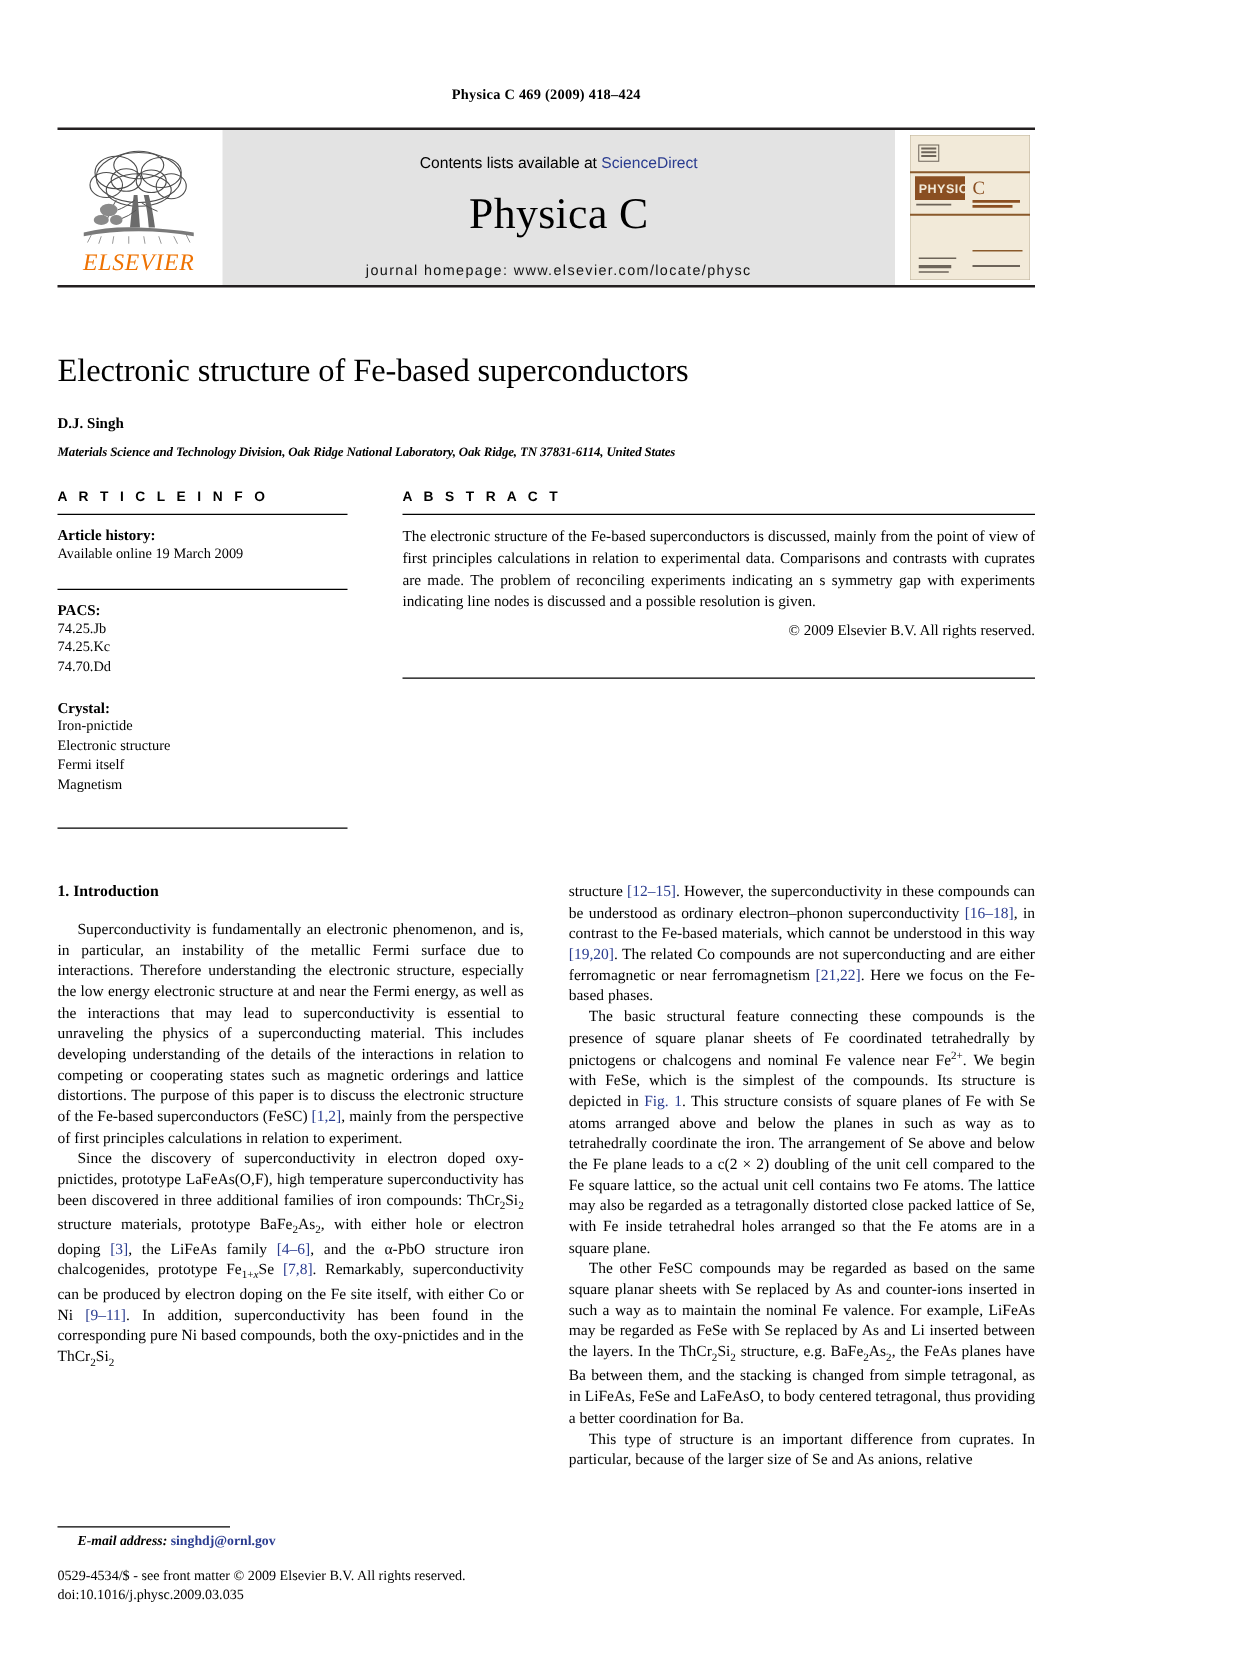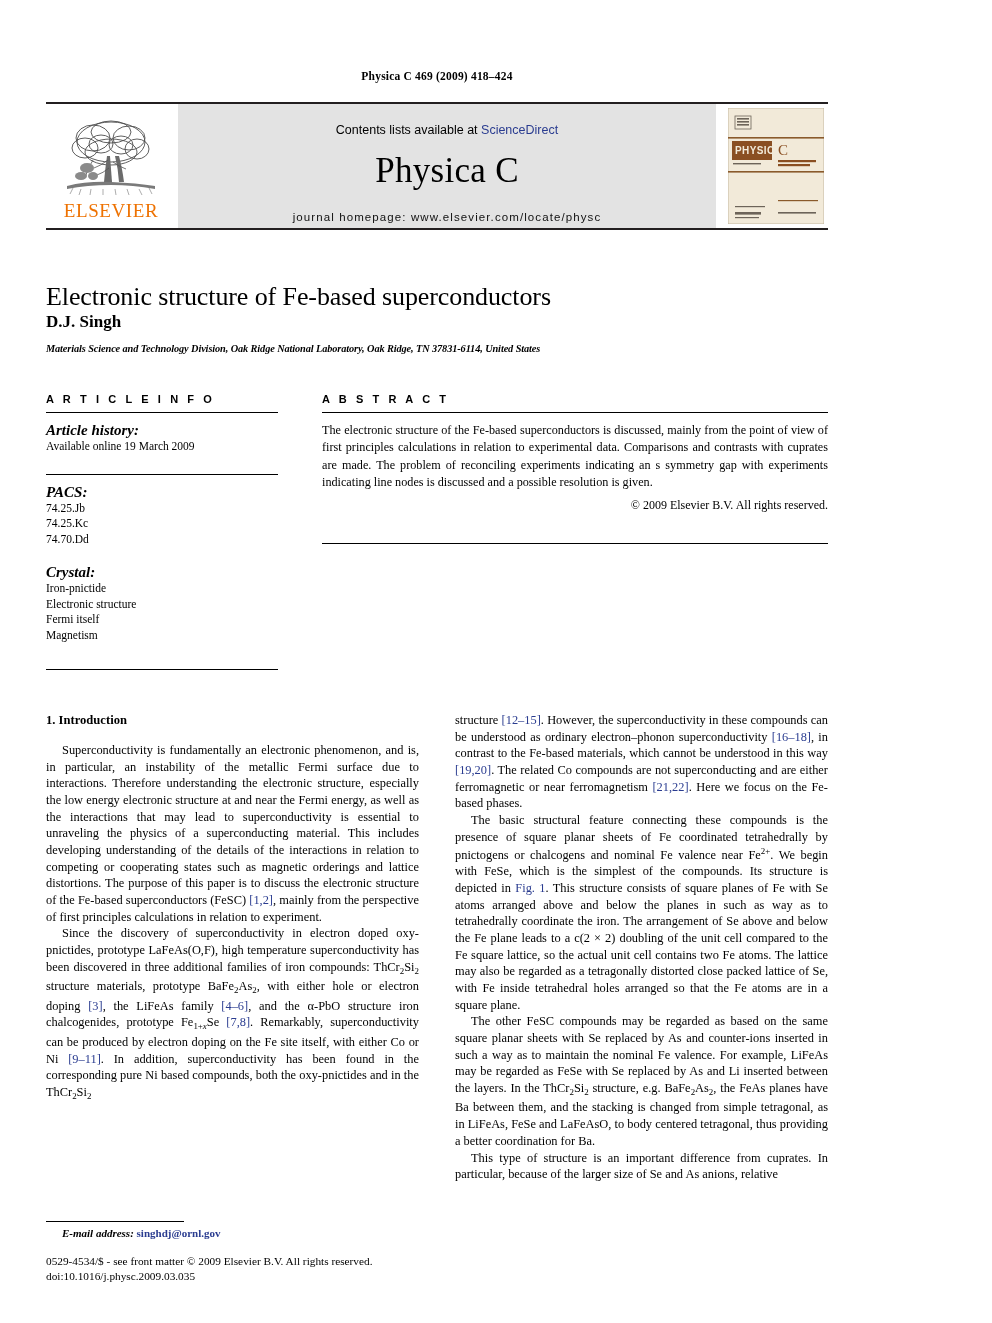--- a/index.html
+++ b/index.html
@@ -51,6 +51,7 @@
     justify-content: center;
     padding-top: 4px;
     box-sizing: border-box;
+    font-style: italic;
   }
   .tree-svg { display: block; }
   .elsevier-word {

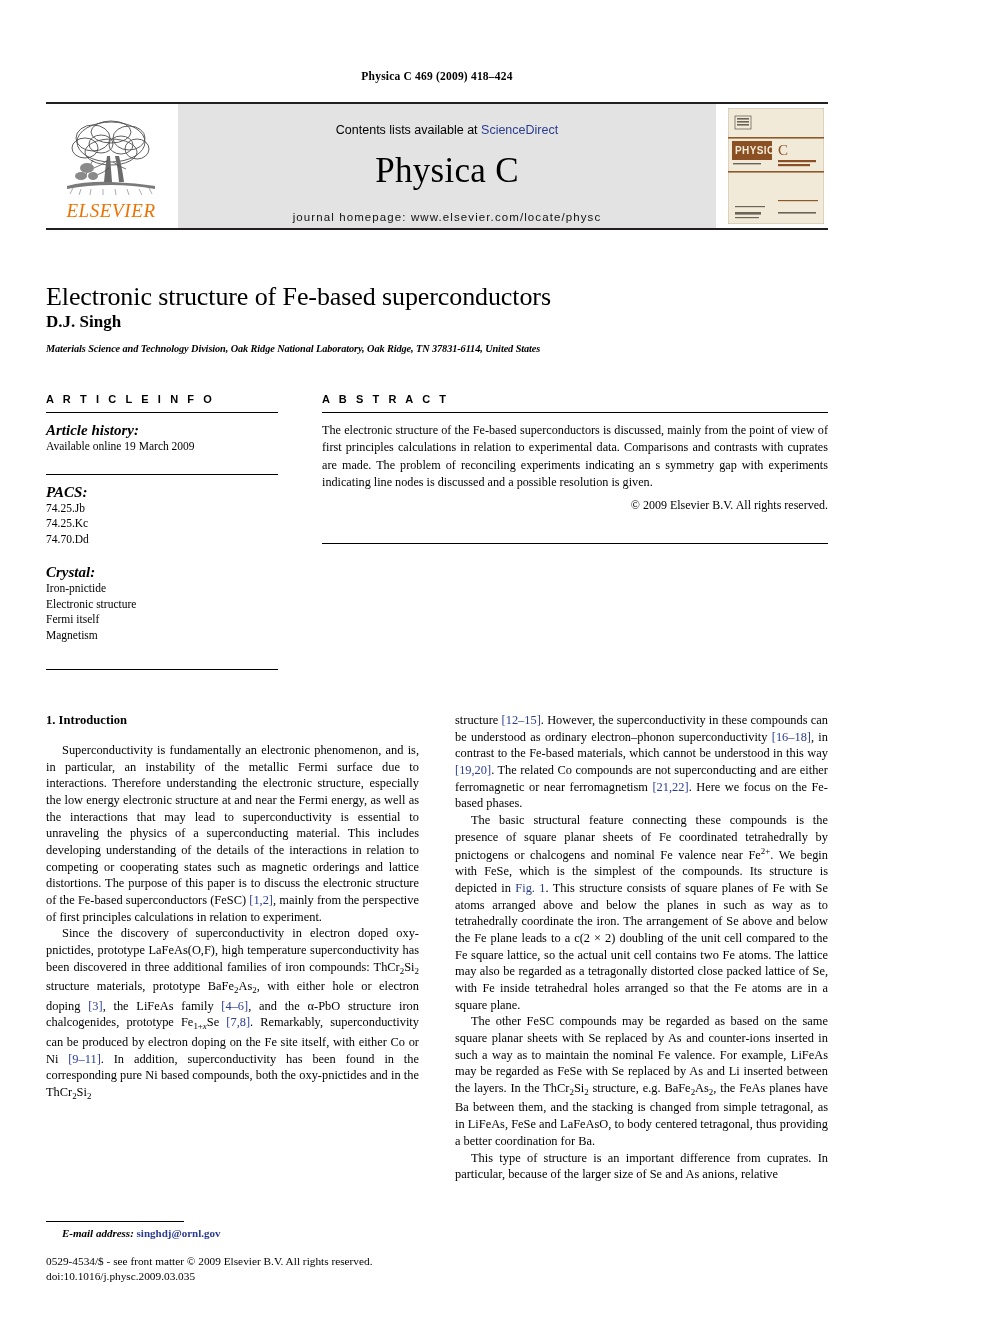--- a/index.html
+++ b/index.html
@@ -112,8 +112,9 @@
     letter-spacing: -0.1px;
   }
   .authors {
-    font-size: 17px;
-    font-weight: bold;
+    font-size: 12px;
+    font-weight: bold;
+    margin-top: 19px;
   }
   .affiliation {
     font-size: 10.3px;

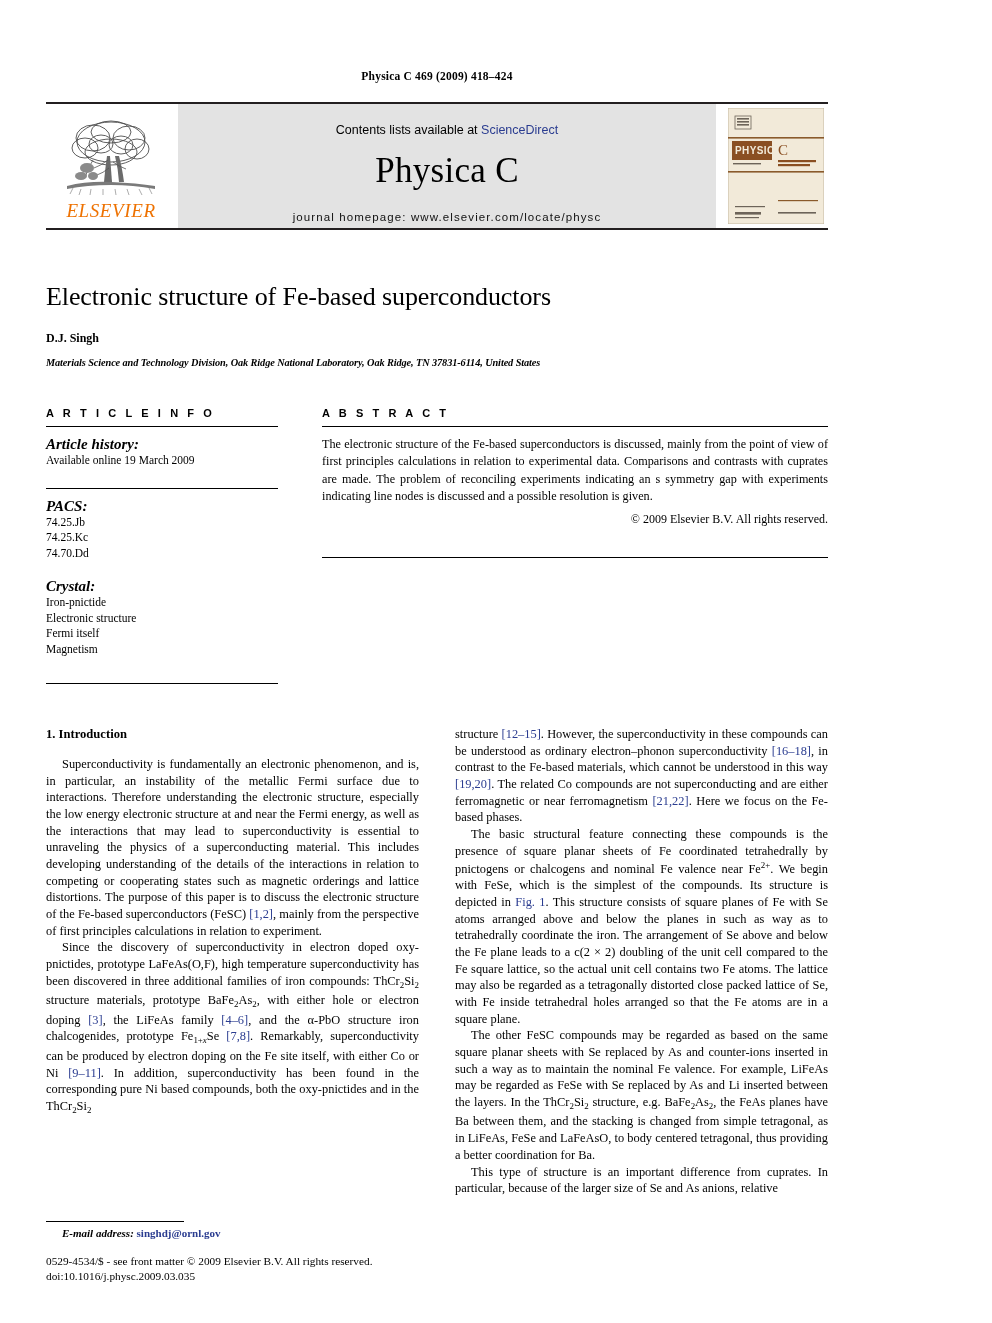--- a/index.html
+++ b/index.html
@@ -126,7 +126,7 @@
 
   
   .info-abstract {
-    margin-top: 39px;
+    margin-top: 24px;
     display: flex;
     gap: 44px;
   }

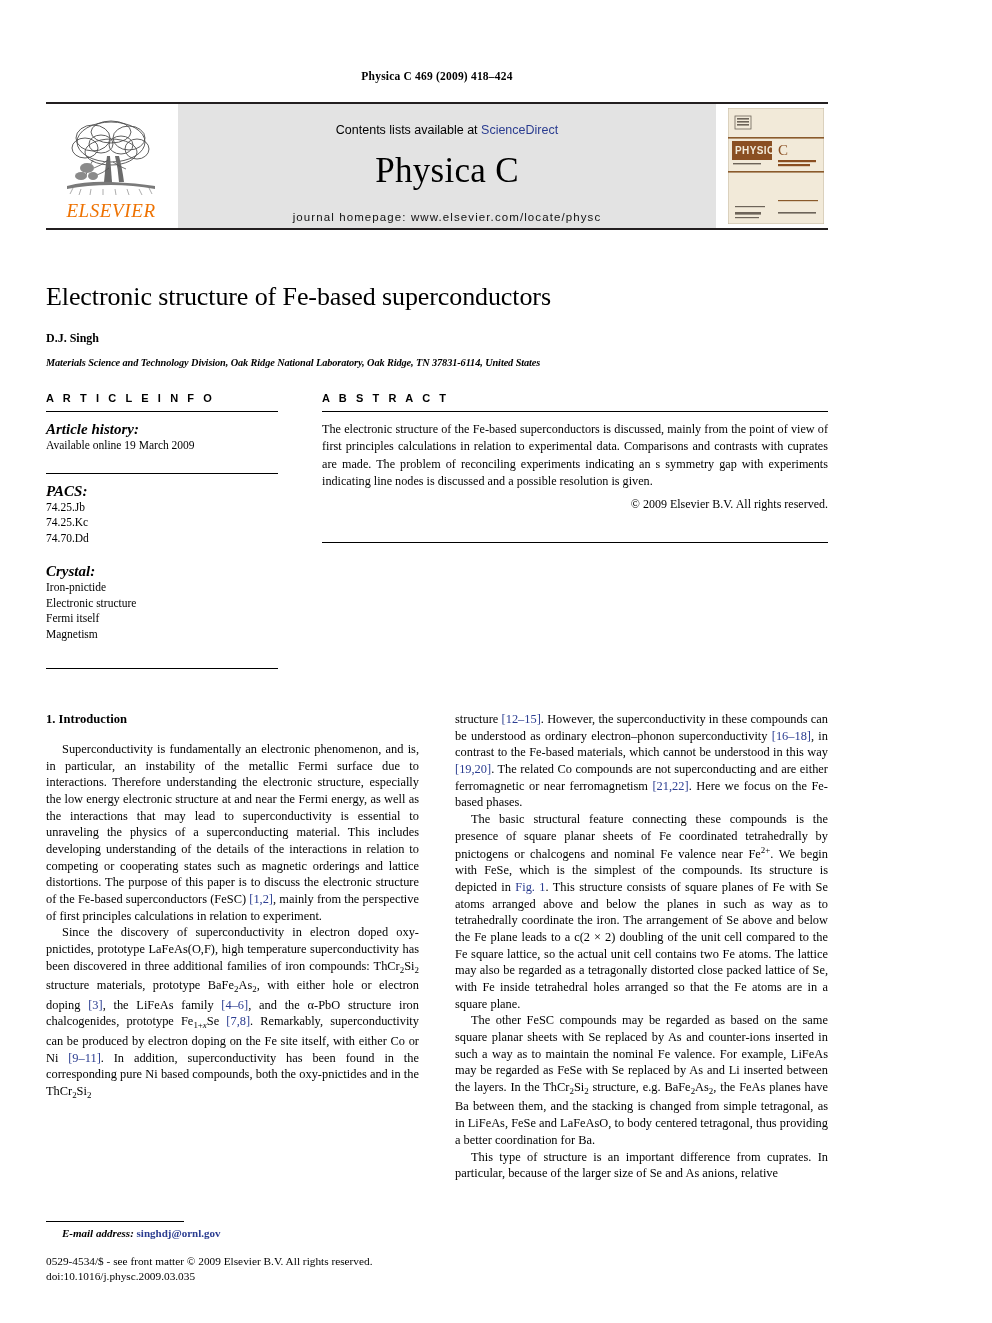--- a/index.html
+++ b/index.html
@@ -144,8 +144,7 @@
     margin-bottom: 9px;
   }
   .info-label {
-    font-size: 15px;
-    font-style: italic;
+    font-size: 12px;
     font-weight: bold;
   }
   .info-text {

